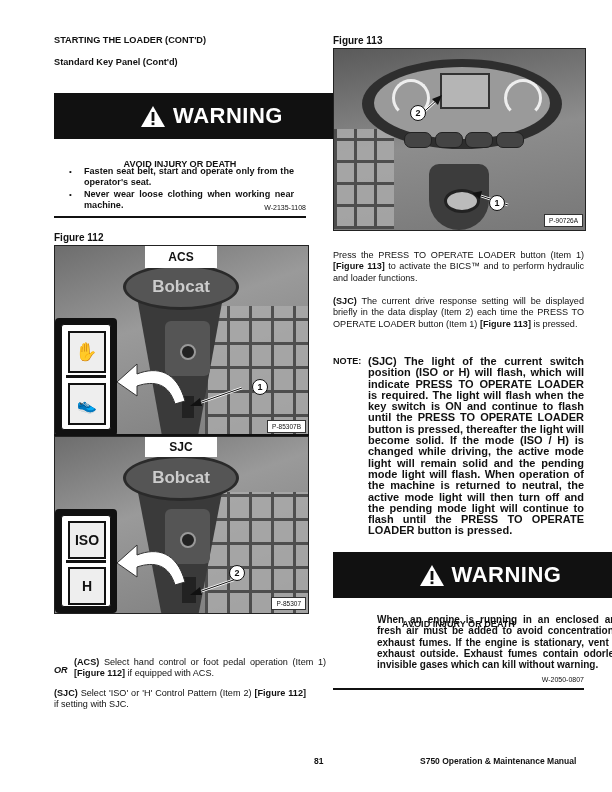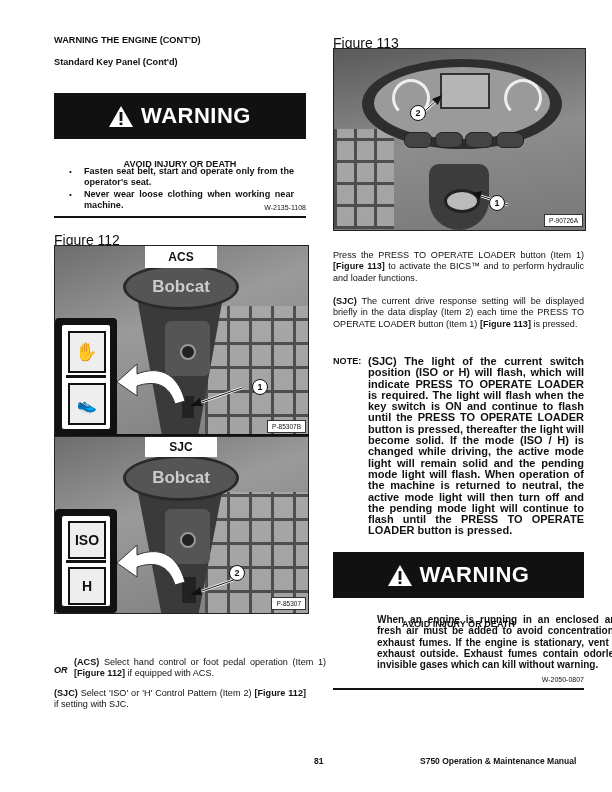--- a/index.html
+++ b/index.html
@@ -31,7 +31,7 @@
 </head>
 <body>
 
-<div class="abs h-section" style="left:54px;top:35px;">WARNING THE ENGINE (CONT'D)</div>
+<div class="abs h-section" style="left:54px;top:35px;">STARTING THE LOADER (CONT'D)</div>
 <div class="abs h-section" style="left:54px;top:57px;">Standard Key Panel (Cont'd)</div>
 
 <div class="warn-box" style="left:54px;top:93px;width:252px;height:46px;">

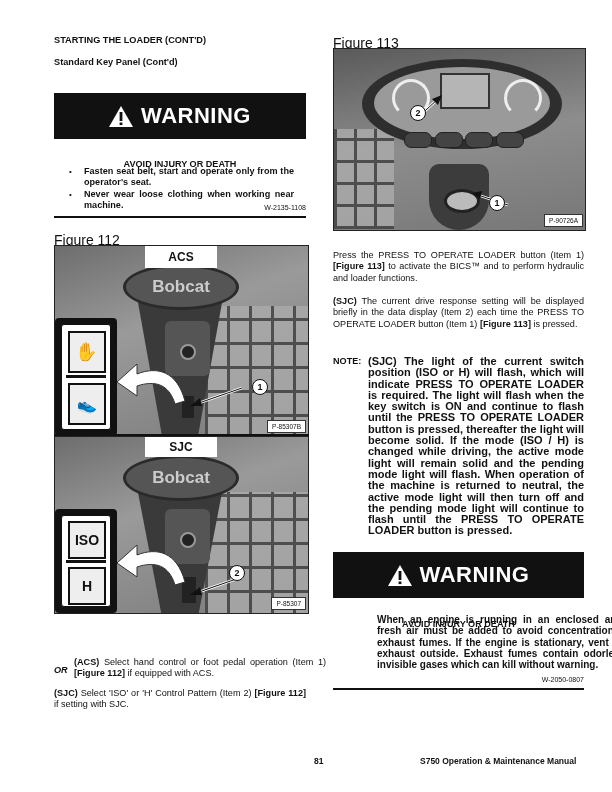--- a/index.html
+++ b/index.html
@@ -13,7 +13,7 @@
   .warn-title{position:absolute;text-align:center;font-weight:bold;font-size:9.1px;margin-top:16px;}
   .rule{position:absolute;height:2px;background:#111;}
   .code{position:absolute;font-size:7px;text-align:right;}
-  .fig-label{font-weight:normal;font-size:14px;}
+  .fig-label{font-weight:bold;font-size:10px;}
   .photo{position:absolute;background:#8a8a8a;border:1px solid #222;overflow:hidden;}
   .pcode{position:absolute;background:#fff;font-size:6.5px;padding:2px 4px;border:1px solid #333;}
   .callout{position:absolute;width:14px;height:14px;border-radius:50%;background:#fff;border:1.5px solid #111;font-size:9px;font-weight:bold;display:flex;align-items:center;justify-content:center;}

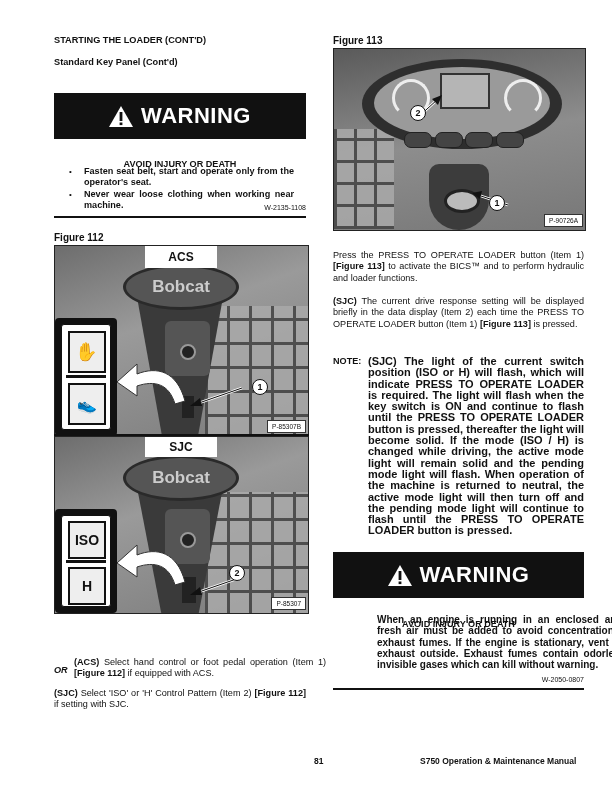--- a/index.html
+++ b/index.html
@@ -8,7 +8,7 @@
   .h-section{font-weight:bold;font-size:9.2px;}
   .txt{font-size:9.1px;line-height:11.3px;text-align:justify;}
   .b{font-weight:bold;}
-  .warn-box{position:absolute;background:#111;color:#fff;display:flex;align-items:center;justify-content:center;font-weight:bold;font-size:22px;letter-spacing:0.5px;}
+  .warn-box{position:absolute;background:#111;color:#fff;display:flex;align-items:center;justify-content:center;font-weight:bold;font-size:22px;letter-spacing:0.5px;padding-left:32px;}
   .warn-box svg{margin-right:8px;}
   .warn-title{position:absolute;text-align:center;font-weight:bold;font-size:9.1px;margin-top:16px;}
   .rule{position:absolute;height:2px;background:#111;}

